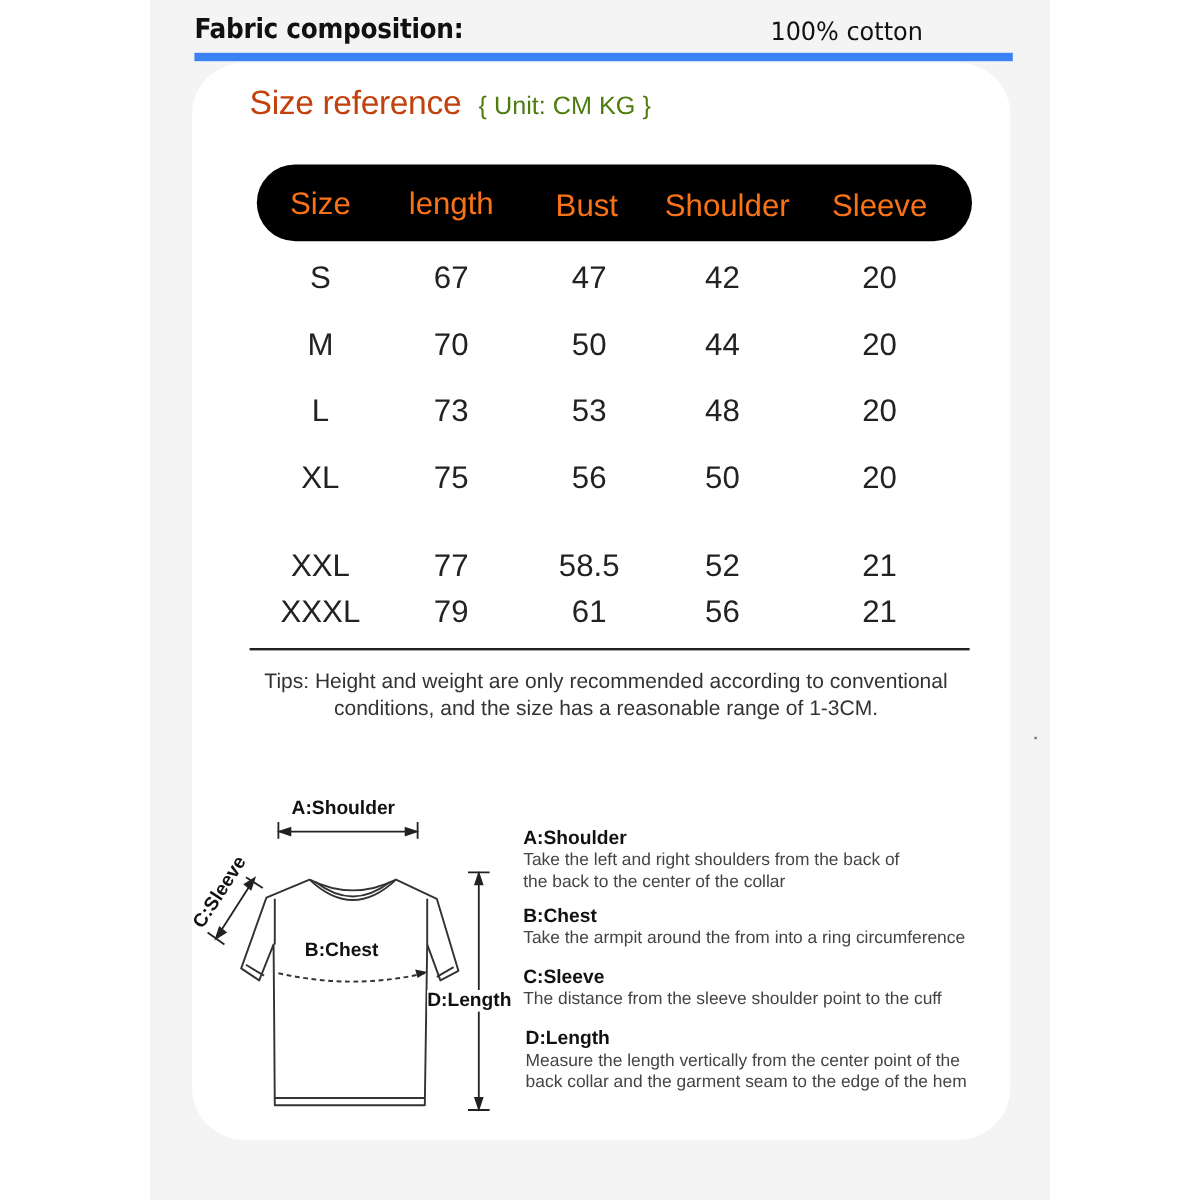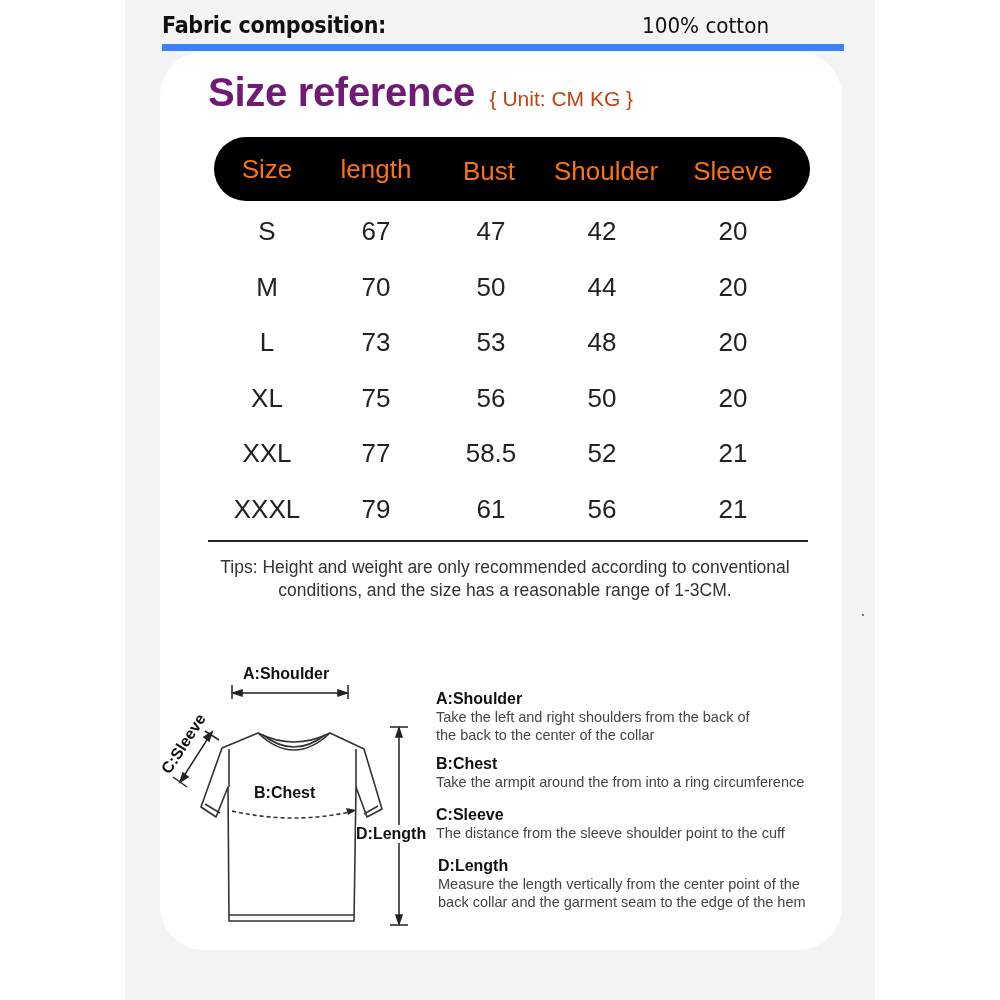--- a/index.html
+++ b/index.html
@@ -29,7 +29,7 @@
   .title {
     position: absolute; left: 48px; top: 18px; white-space: nowrap;
   }
-  .title-main { font-size: 40px; font-weight: bold; color: #701a75; letter-spacing: -0.3px; }
+  .title-main { font-size: 28px; font-weight: normal; color: #c2410c; letter-spacing: -0.3px; }
   .title-unit { font-size: 21px; color: #c2410c; margin-left: 10px; }
   .header-bar {
     position: absolute; left: 54px; top: 85px; width: 596px; height: 64px;

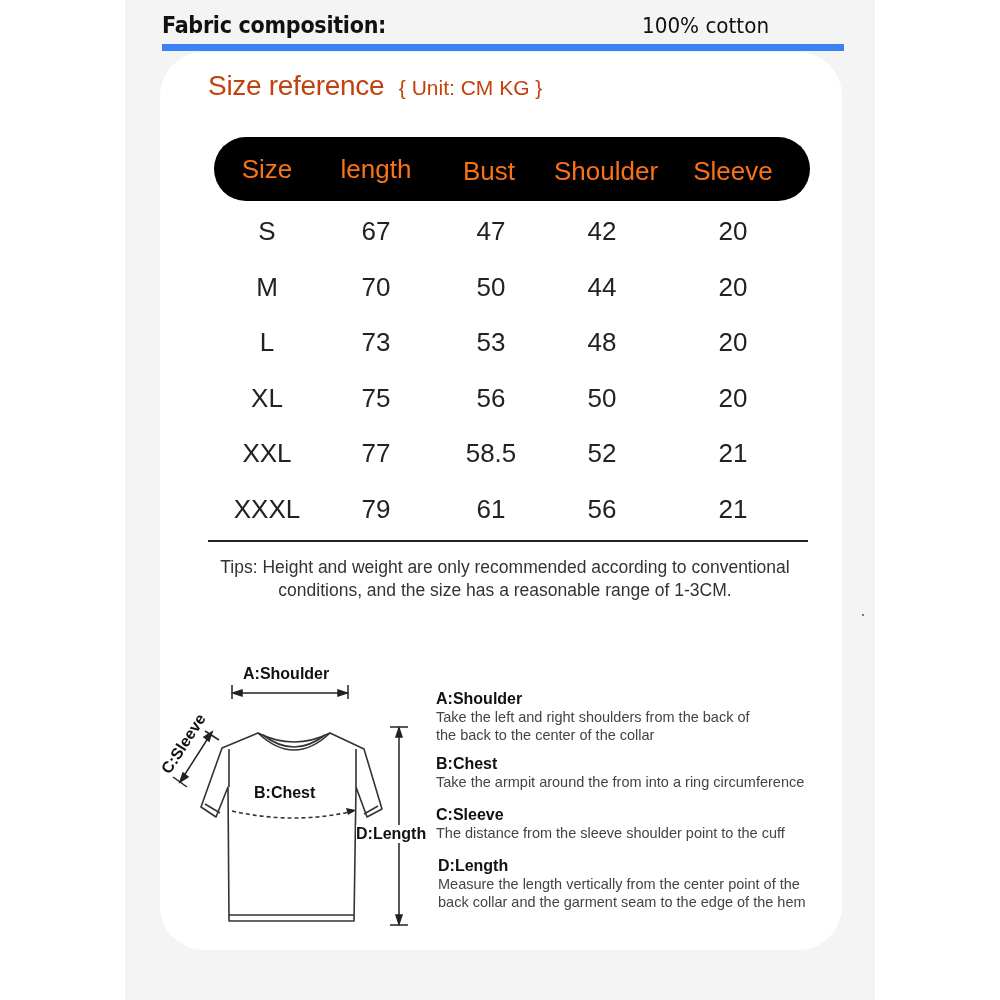--- a/index.html
+++ b/index.html
@@ -30,7 +30,7 @@
     position: absolute; left: 48px; top: 18px; white-space: nowrap;
   }
   .title-main { font-size: 28px; font-weight: normal; color: #c2410c; letter-spacing: -0.3px; }
-  .title-unit { font-size: 21px; color: #c2410c; margin-left: 10px; }
+  .title-unit { font-size: 21px; color: #4d7c0f; margin-left: 10px; }
   .header-bar {
     position: absolute; left: 54px; top: 85px; width: 596px; height: 64px;
     background: #000; border-radius: 32px;

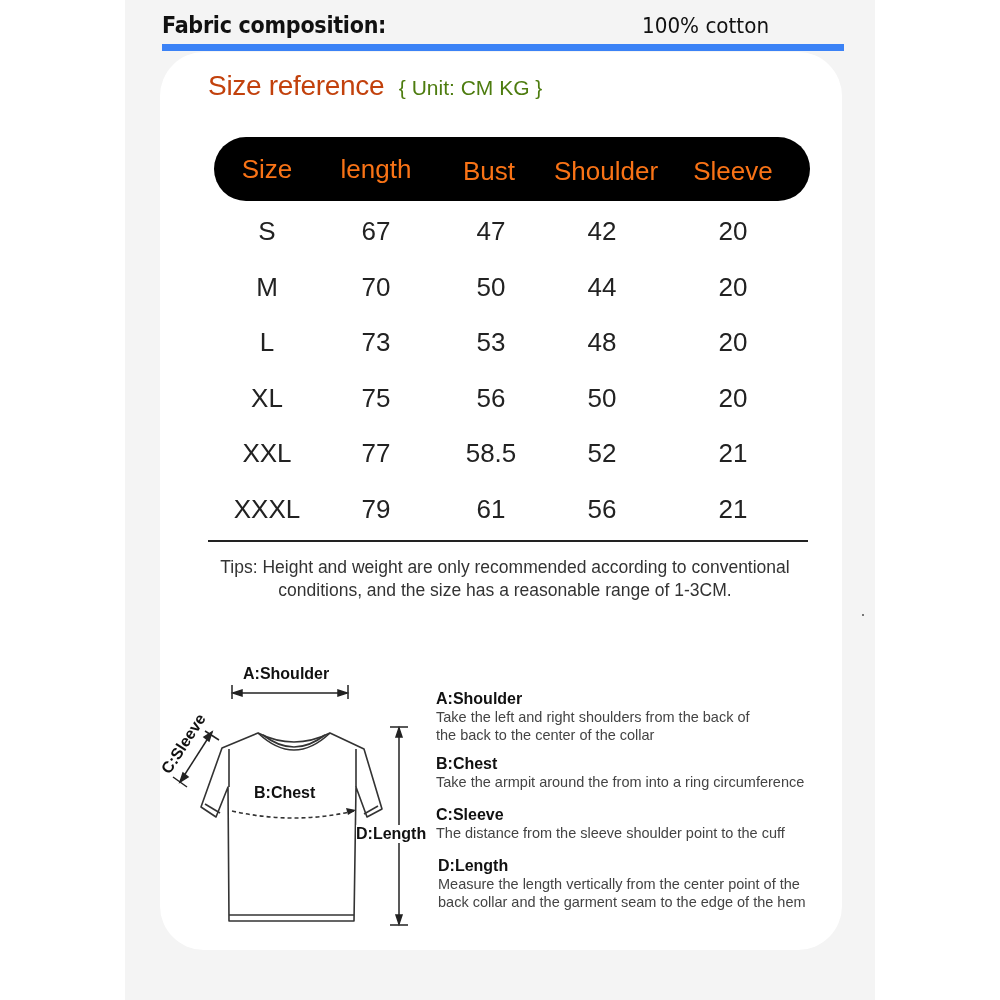--- a/index.html
+++ b/index.html
@@ -105,7 +105,7 @@
     <span class="cell dcell" style="left:442px">50</span>
     <span class="cell dcell" style="left:573px">20</span>
   </div>
-  <div class="row" style="top:386px">
+  <div class="row" style="top:404px">
     <span class="cell dcell" style="left:107px">XXL</span>
     <span class="cell dcell" style="left:216px">77</span>
     <span class="cell dcell" style="left:331px">58.5</span>

